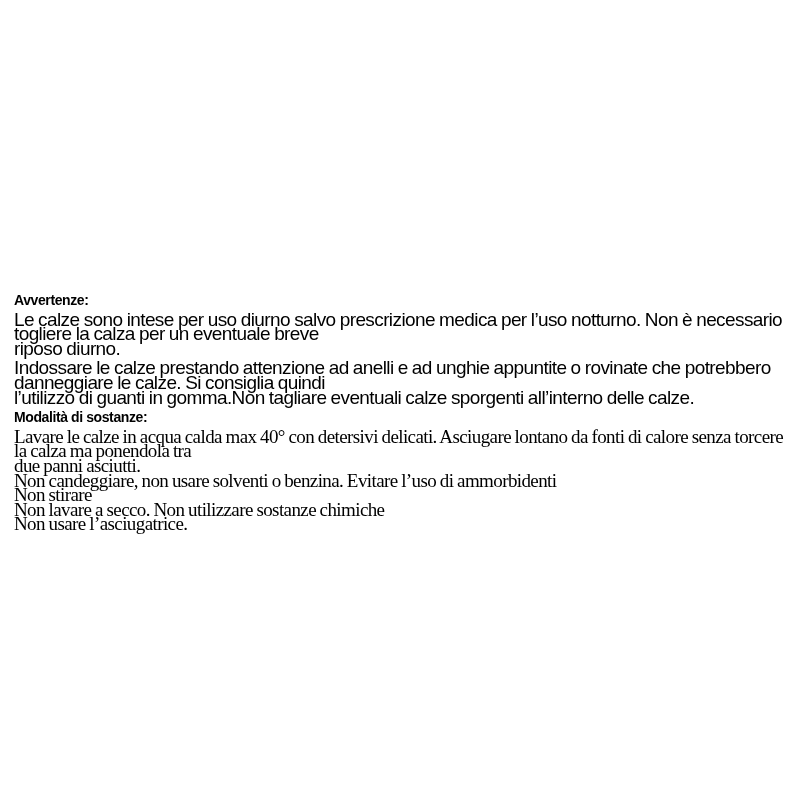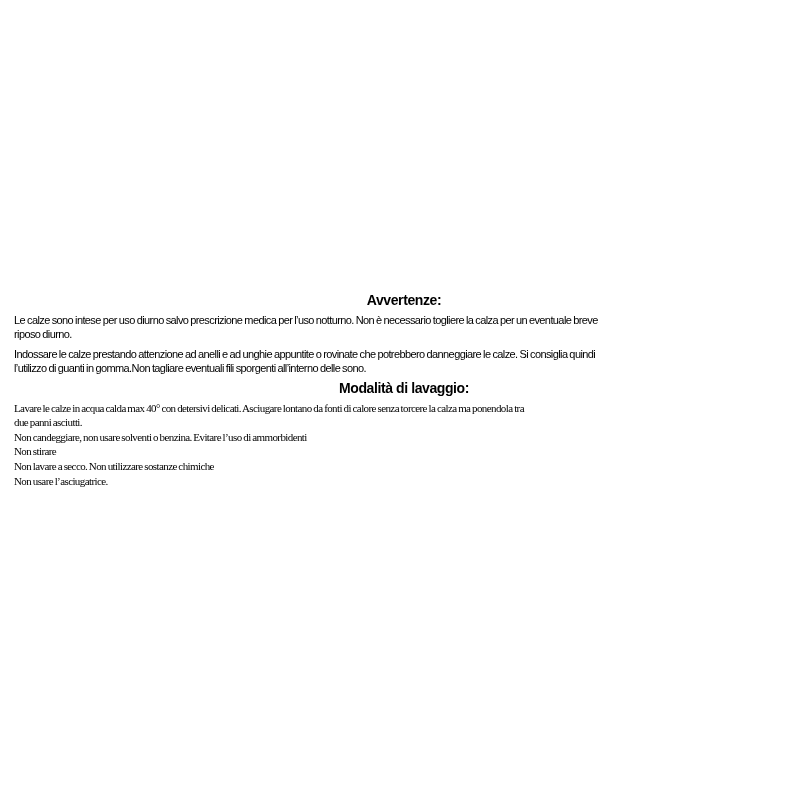--- a/index.html
+++ b/index.html
@@ -27,7 +27,6 @@
     line-height: 14.6px;
     letter-spacing: -0.4px;
     margin: 0 0 5px 0;
-    text-align: center;
   }
   .care-section p {
     font-size: 11px;

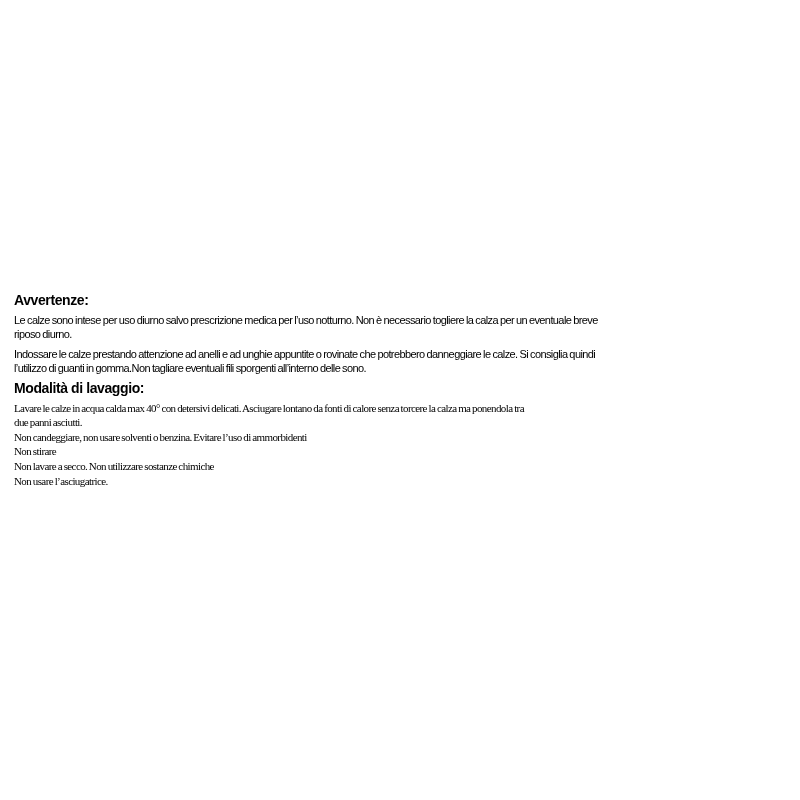--- a/index.html
+++ b/index.html
@@ -29,7 +29,7 @@
     margin: 0 0 5px 0;
   }
   .care-section p {
-    font-size: 11px;
+    font-size: 19px;
     font-weight: 400;
     line-height: 14.6px;
     letter-spacing: -0.6px;

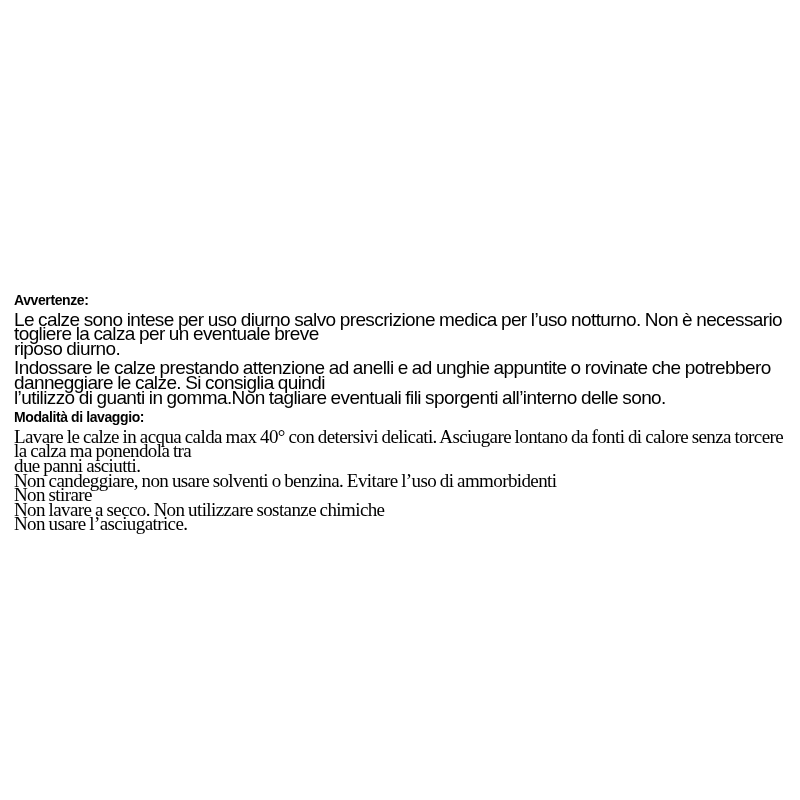--- a/index.html
+++ b/index.html
@@ -55,7 +55,7 @@
 
   <section class="care-section">
     <p>Indossare le calze prestando attenzione ad anelli e ad unghie appuntite o rovinate che potrebbero danneggiare le calze. Si consiglia quindi
-l’utilizzo di guanti in gomma.Non tagliare eventuali fili sporgenti all’interno delle sono.</p>
+l’utilizzo di guanti in gomma.Non tagliare eventuali calze sporgenti all’interno delle calze.</p>
   </section>
 
   <section class="care-section">

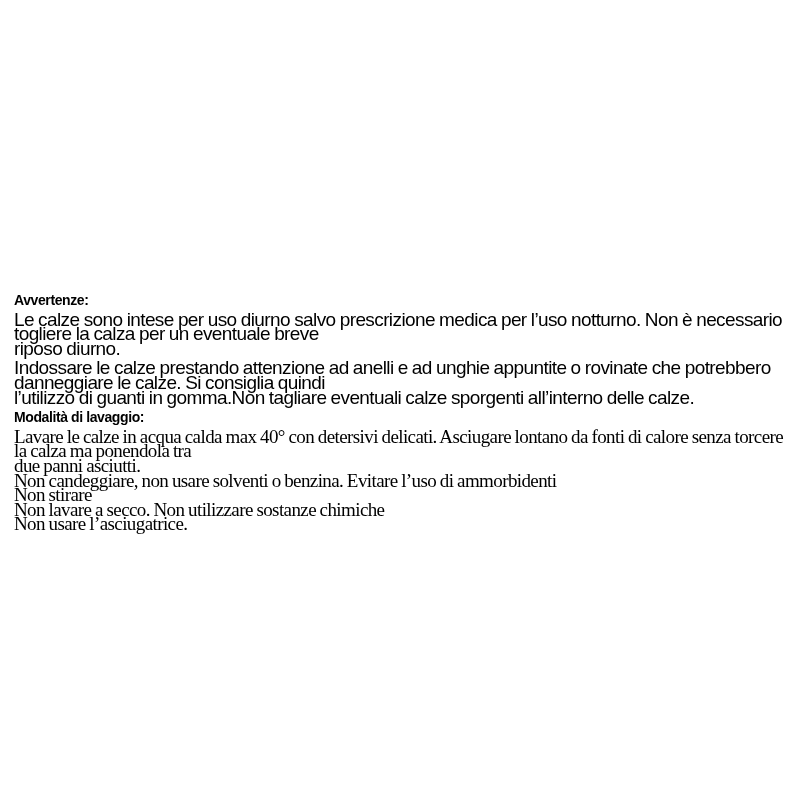--- a/index.html
+++ b/index.html
@@ -59,7 +59,7 @@
   </section>
 
   <section class="care-section">
-    <h3>Modalità di lavaggio:</h3>
+    <h3>Modalità di sostanze:</h3>
     <p>Lavare le calze in acqua calda max 40° con detersivi delicati. Asciugare lontano da fonti di calore senza torcere la calza ma ponendola tra
 due panni asciutti.
 Non candeggiare, non usare solventi o benzina. Evitare l’uso di ammorbidenti

